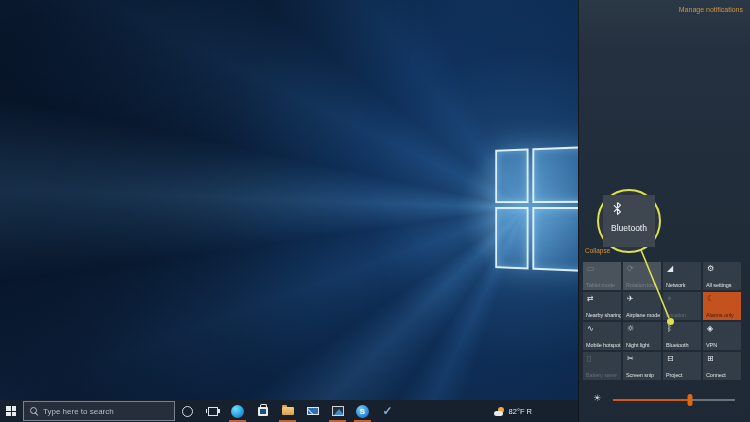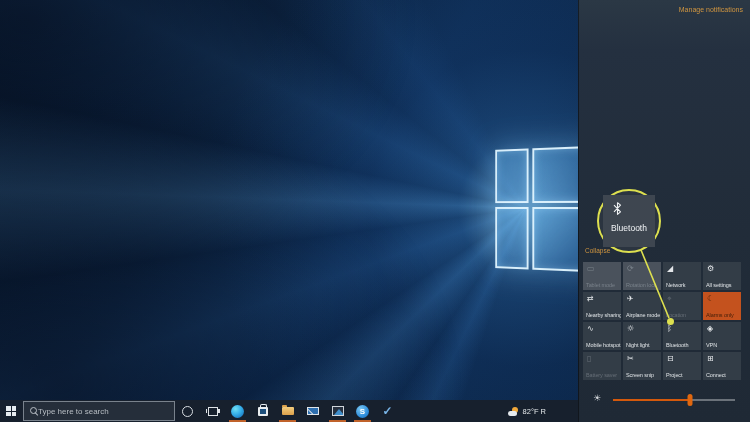--- a/index.html
+++ b/index.html
@@ -44,7 +44,7 @@
   .win-glyph { width:10px; height:10px; display:grid; grid-template-columns:1fr 1fr; grid-template-rows:1fr 1fr; gap:1px; }
   .win-glyph i { background:#e8ecef; }
   #search-box { width:152px; height:20px; margin-left:1px; background:#252e3a;
-    border:1px solid #79828c; display:flex; align-items:center; padding:0 6px; }
+    border:1px solid #79828c; display:flex; align-items:center; gap:5px; padding:0 6px; }
   .search-glyph { width:8px; height:8px; position:relative; flex:0 0 auto; }
   .search-glyph::before { content:""; position:absolute; left:0; top:0; width:5px; height:5px;
     border:1.2px solid #b9bfc6; border-radius:50%; }

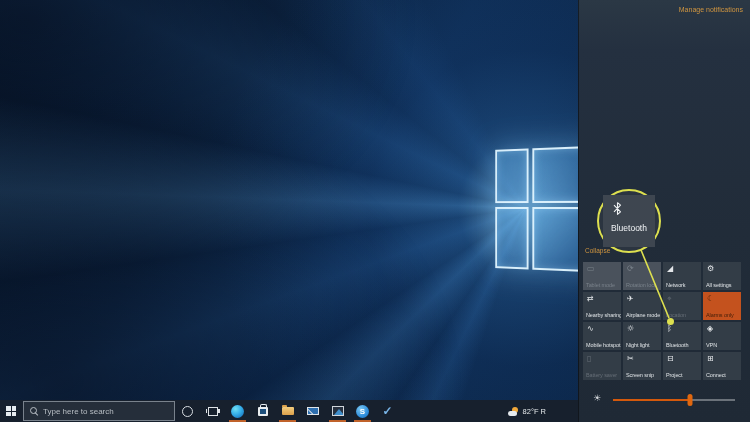--- a/index.html
+++ b/index.html
@@ -77,7 +77,7 @@
     background:radial-gradient(circle at 35% 30%, #7cc8f2 0%, #2f8fdd 60%, #1668b5 100%);
     color:#fff; font-size:8px; font-weight:bold; text-align:center; line-height:13px; }
   .ai.to-do { color:#79b5e8; font-size:12px; font-weight:bold; line-height:12px; }
-  #tray { position:absolute; right:204px; bottom:0; height:22px; display:flex; align-items:center; gap:4px; }
+  #tray { position:absolute; right:218px; bottom:0; height:22px; display:flex; align-items:center; gap:4px; }
   .weather-glyph { width:11px; height:9px; position:relative; }
   .weather-glyph::before { content:""; position:absolute; left:4px; top:0; width:6px; height:6px;
     border-radius:50%; background:#f2a93b; }

